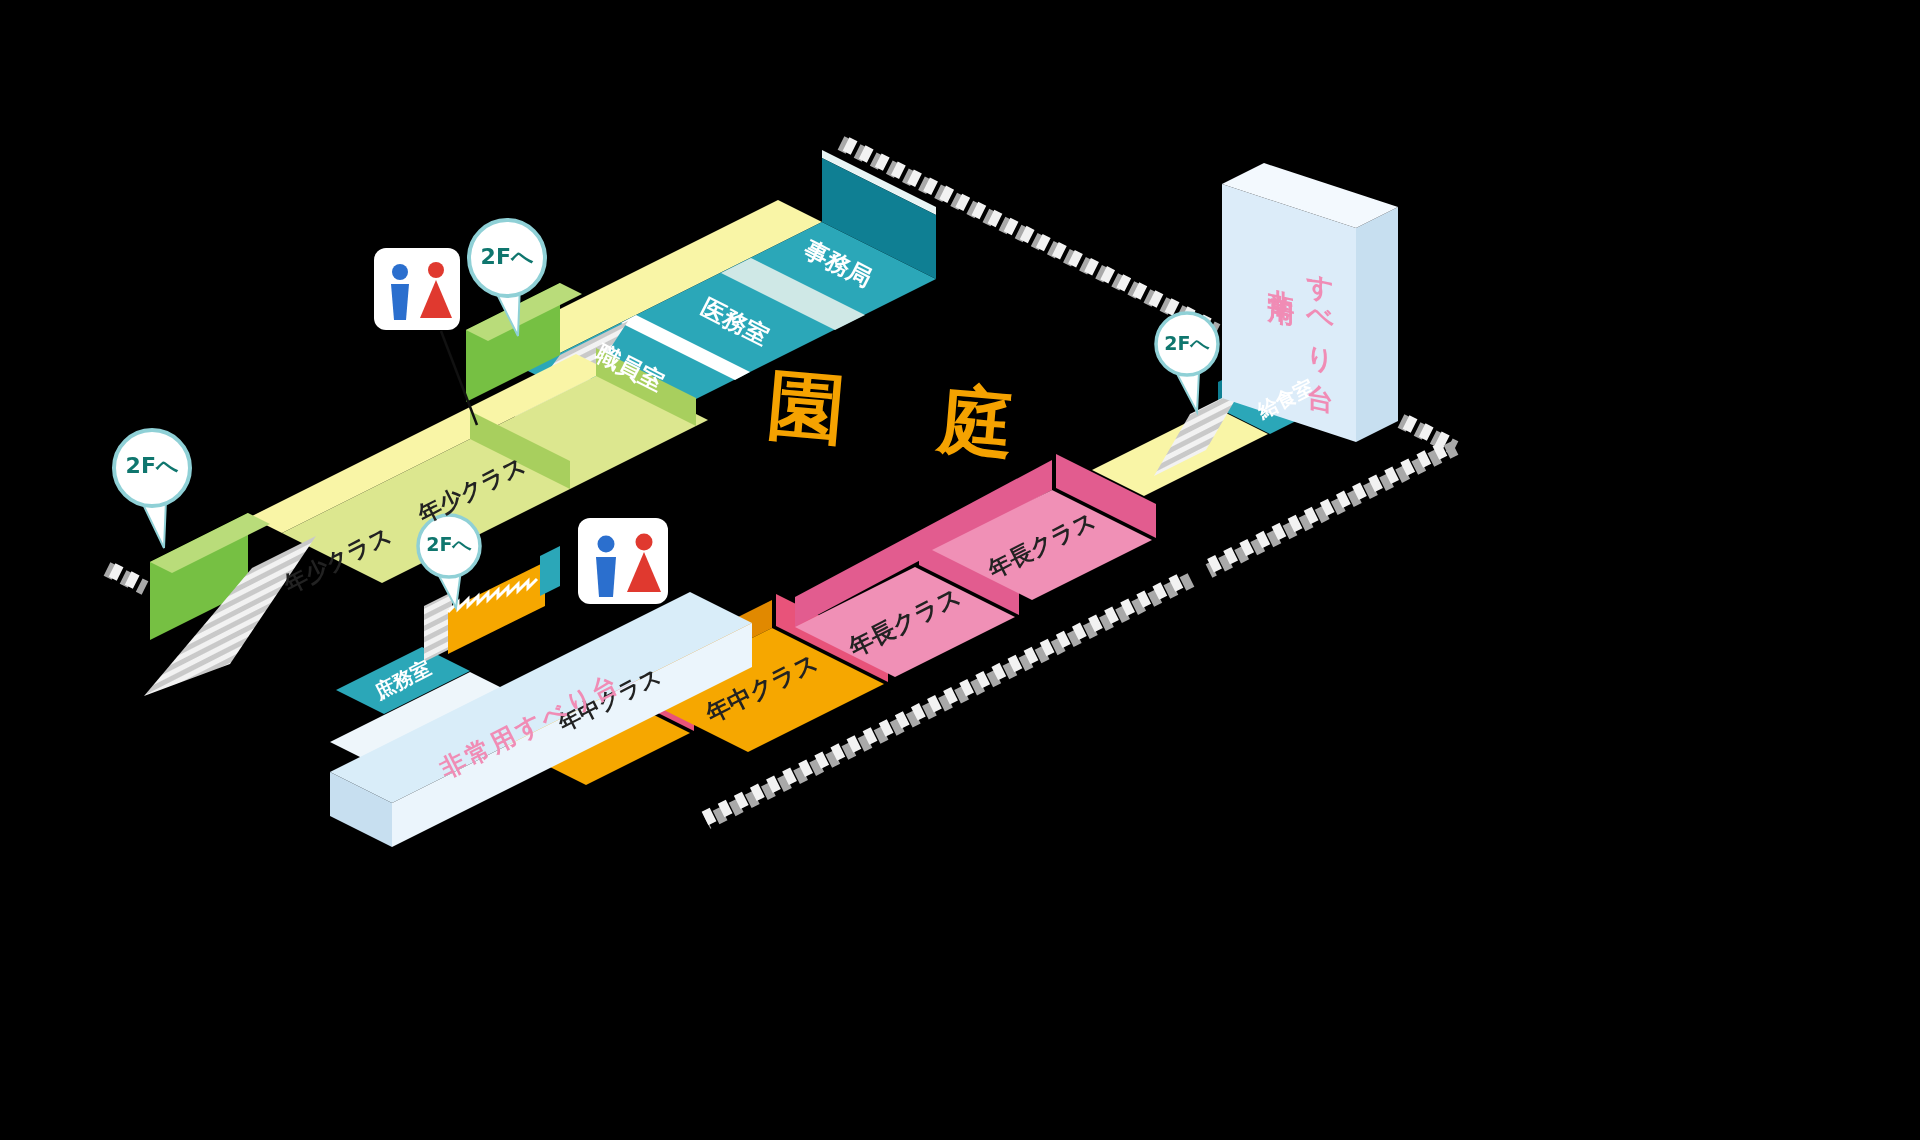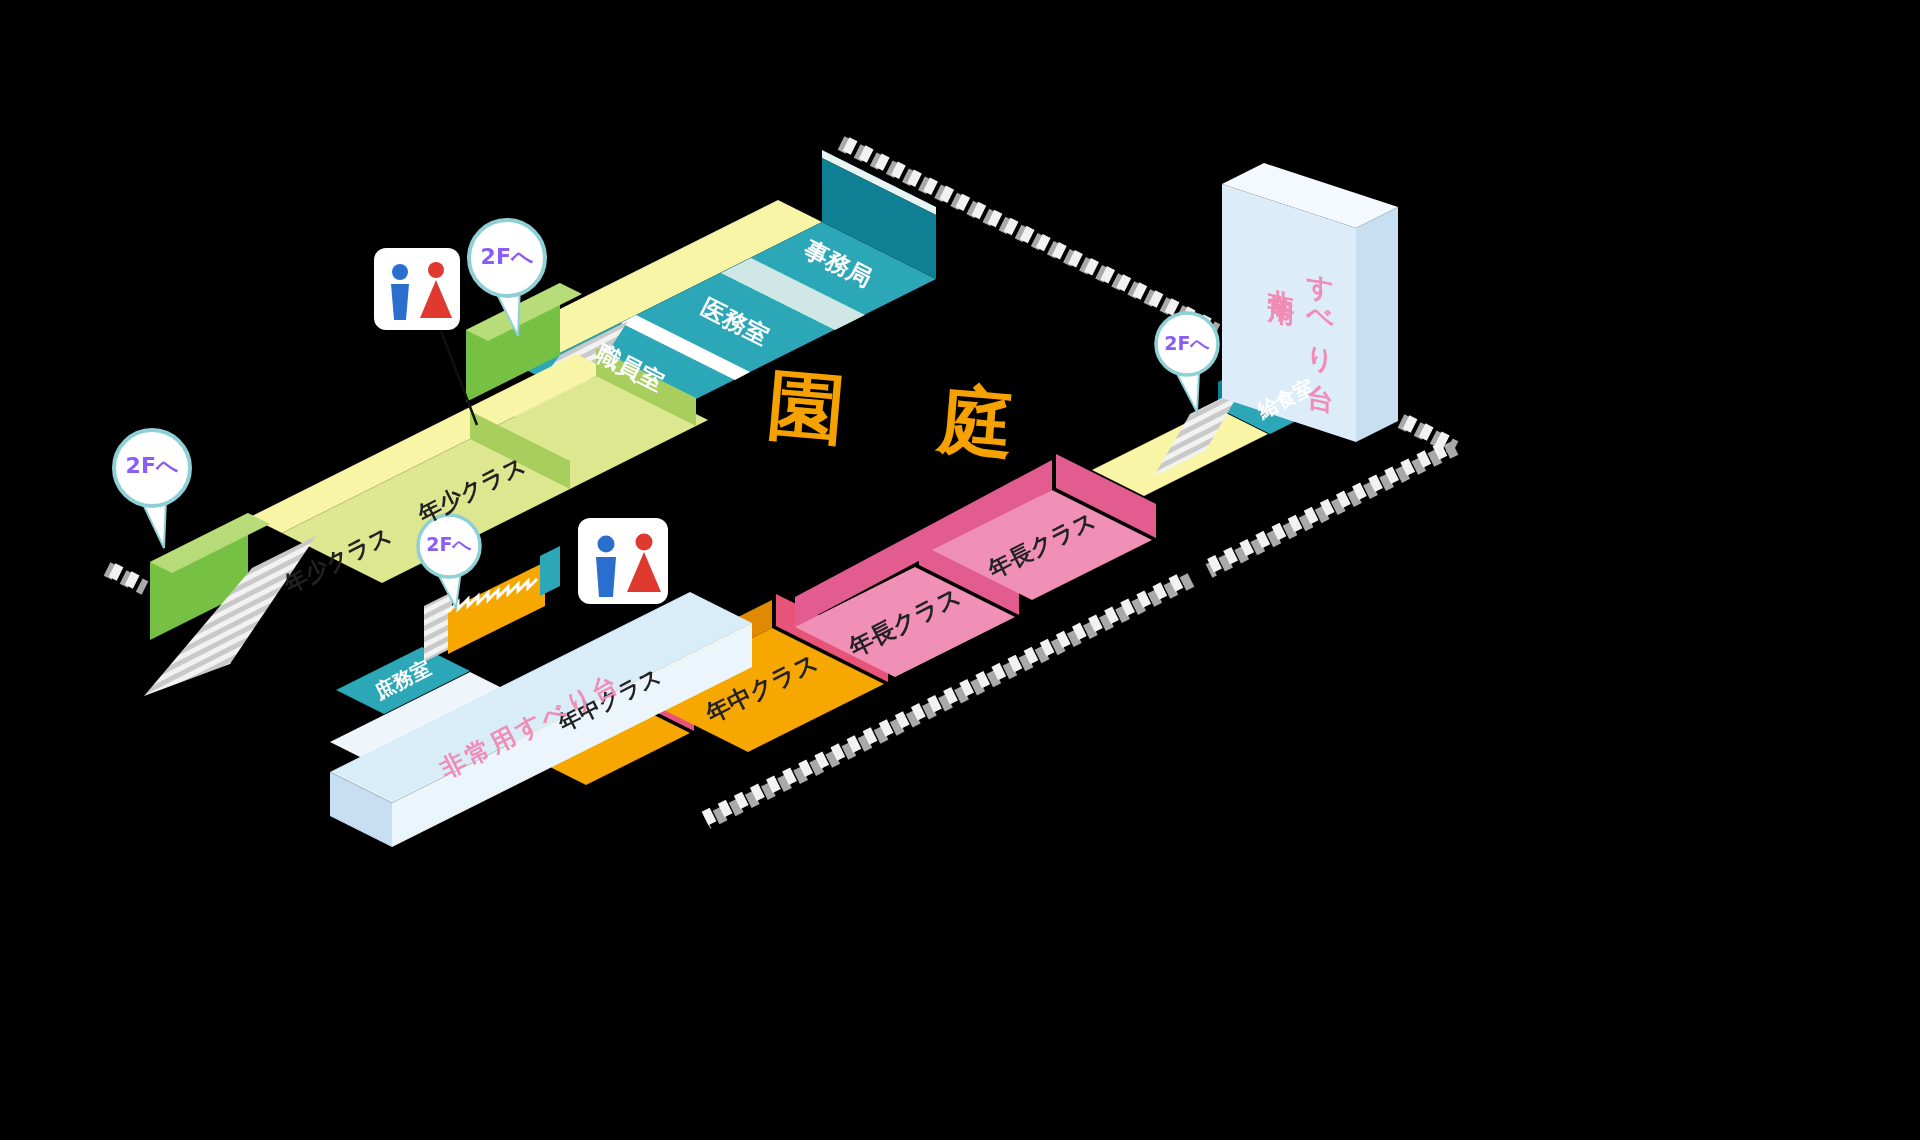--- a/index.html
+++ b/index.html
@@ -30,7 +30,7 @@
   #lbl-tower2{left:1320px;top:312px;writing-mode:vertical-rl;transform:translate(-50%,-50%) skewY(12deg);color:#f08cb5;font-size:27px;letter-spacing:5px;}
   #lbl-courtyard{left:908px;top:418px;transform:translate(-50%,-50%) rotate(5deg);color:#f5a200;font-size:76px;font-weight:bold;letter-spacing:34px;}
   
-  .balloon-lbl{color:#8b5cf6;}
+  .balloon-lbl{color:#0f766e;}
   #lbl-b1{left:152px;top:466px;font-size:22px;}
   #lbl-b2{left:507px;top:257px;font-size:22px;}
   #lbl-b3{left:449px;top:545px;font-size:19px;}

